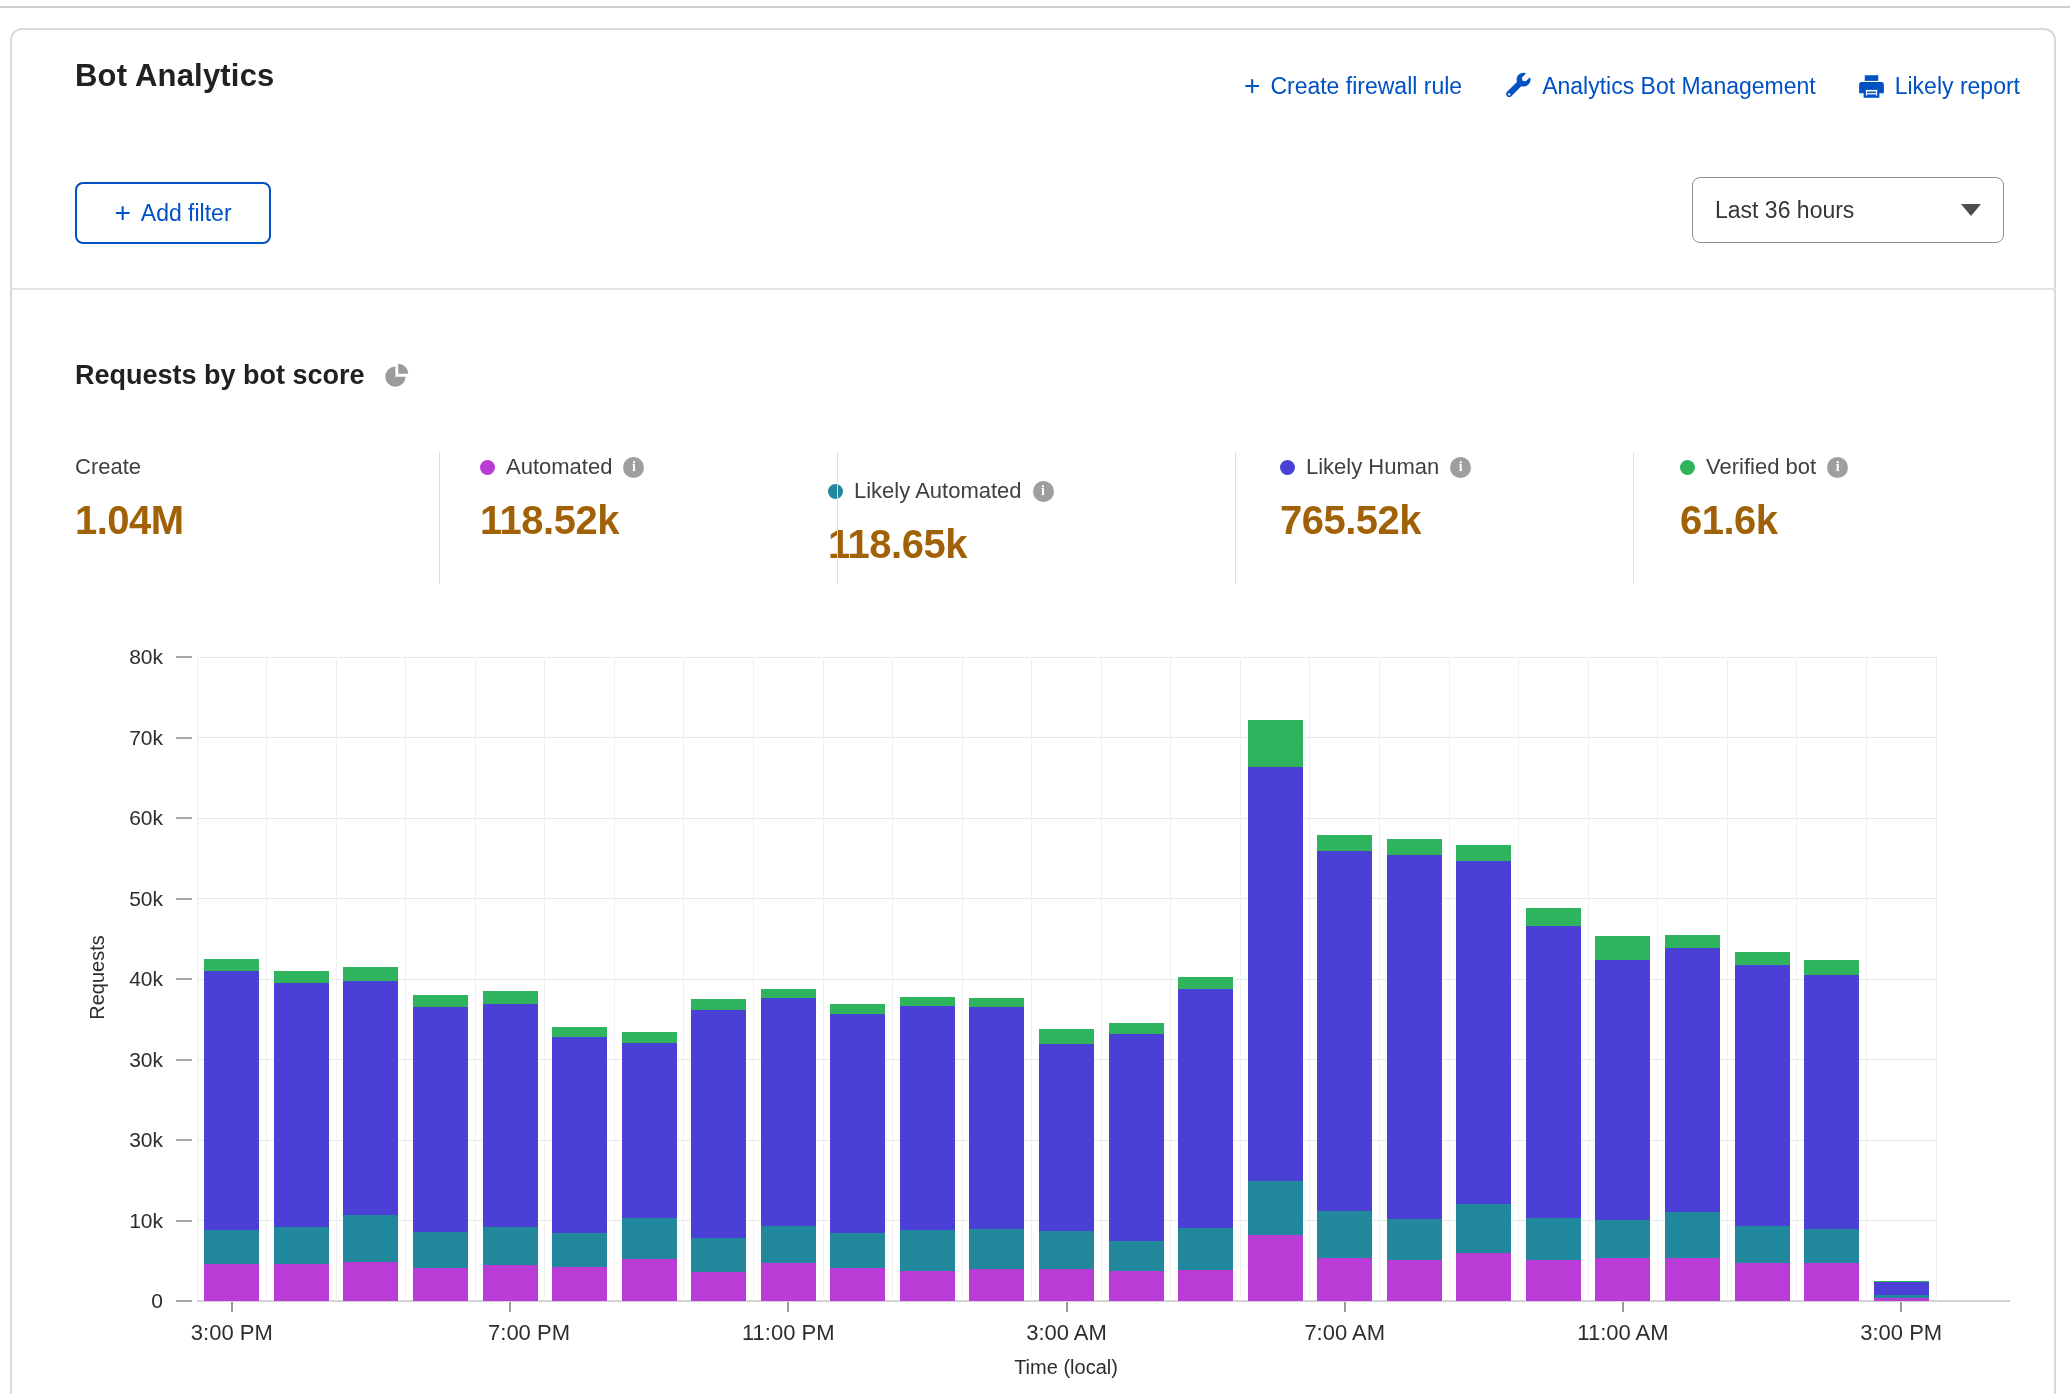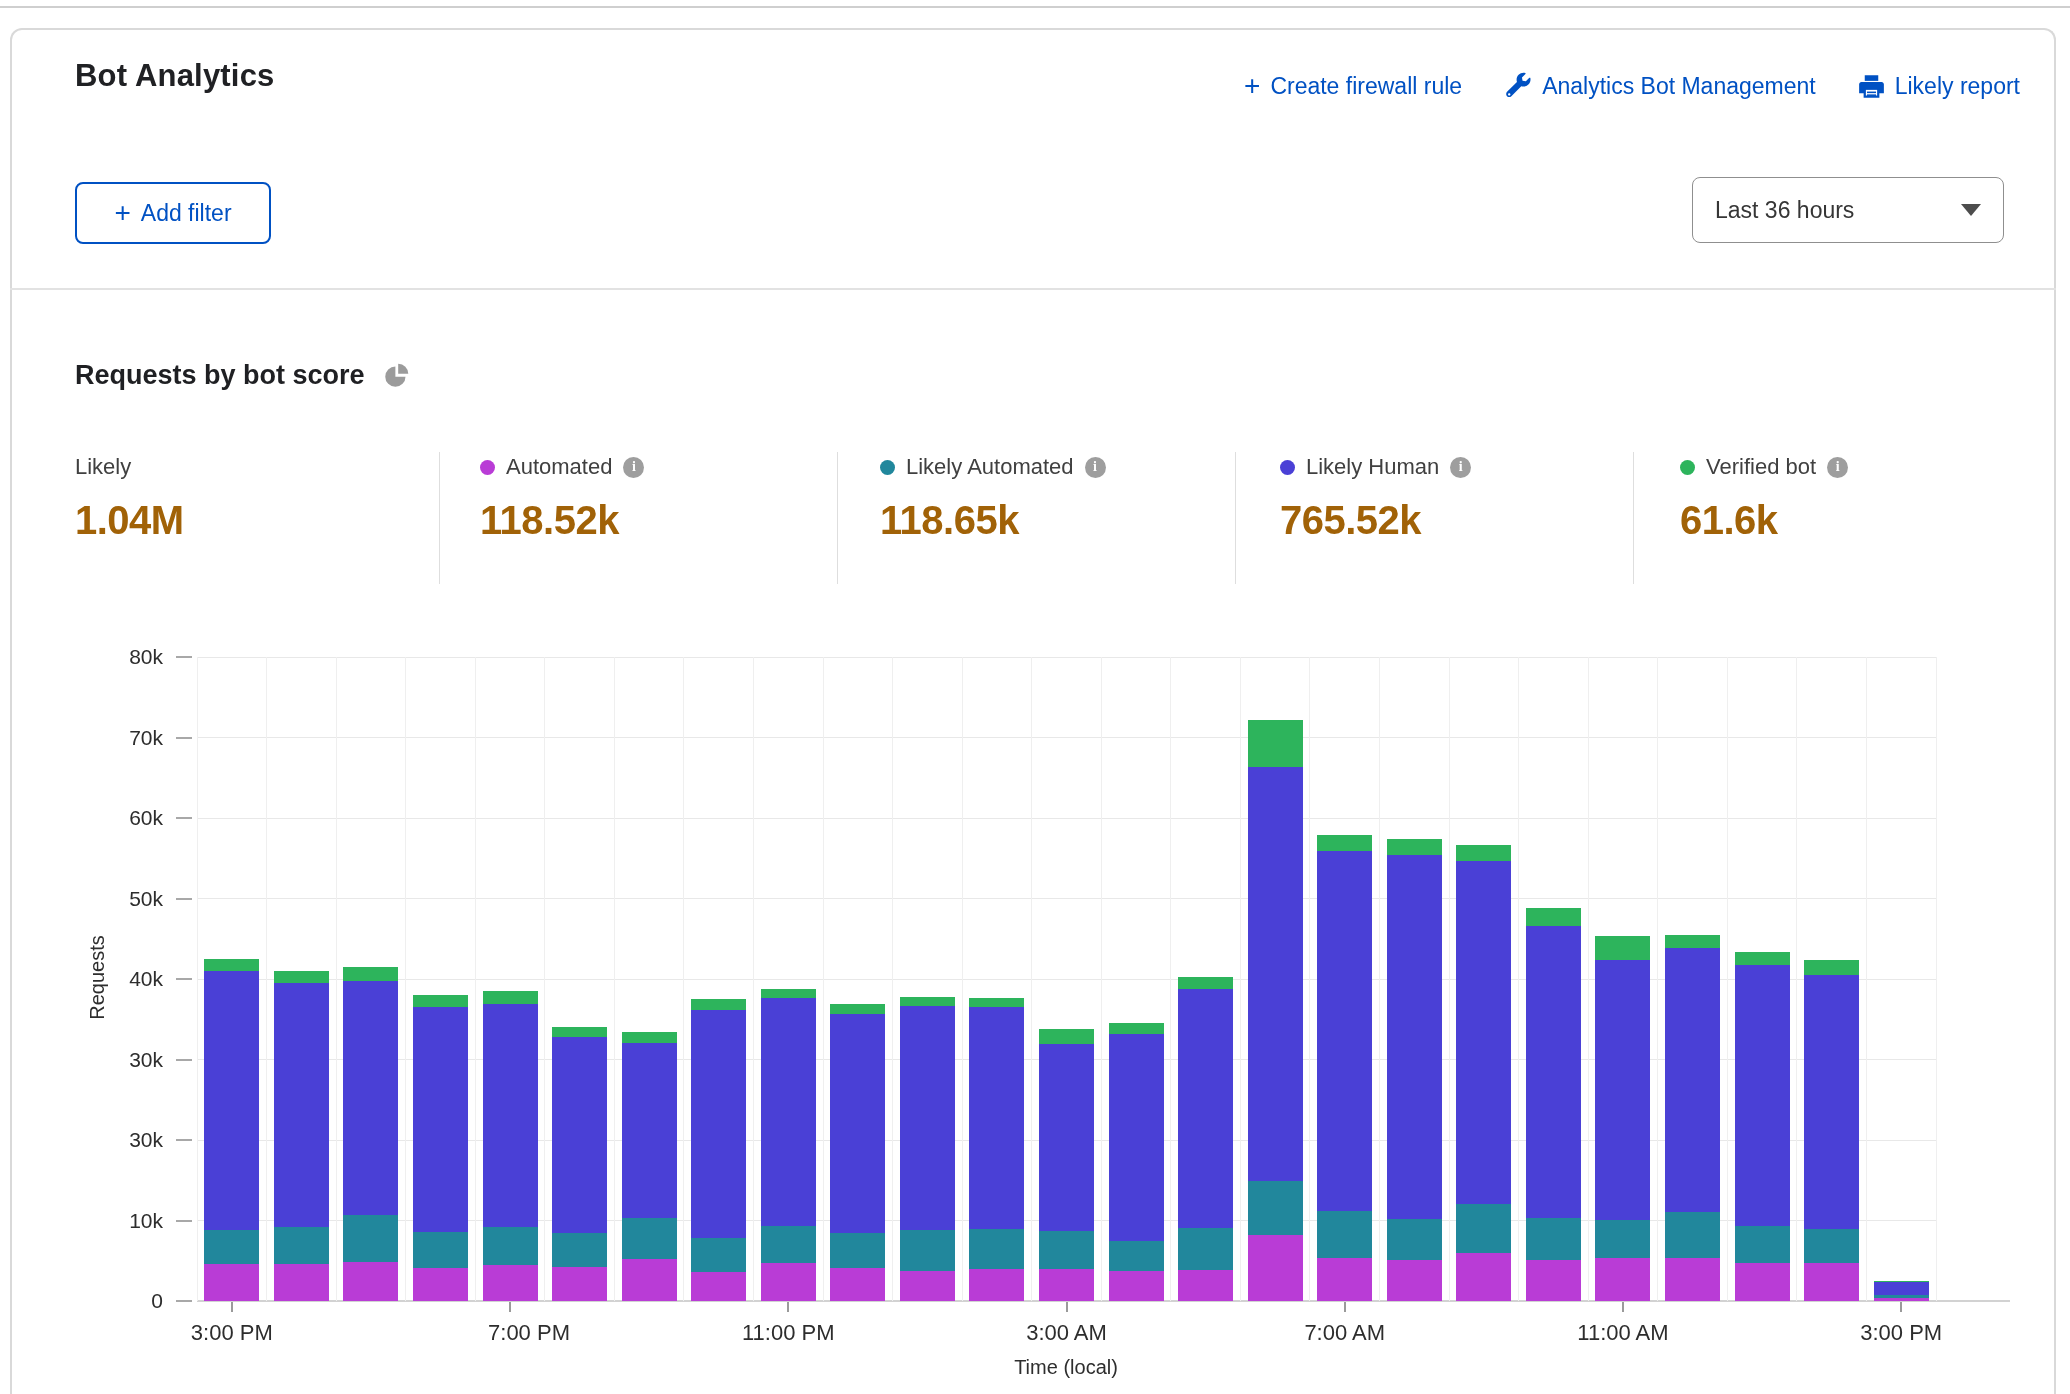--- a/index.html
+++ b/index.html
@@ -110,7 +110,7 @@
 
 <div class="stat" style="left:75px;">
   <div class="stat-label-row">
-    <span class="stat-label">Likely</span>
+    <span class="stat-label">Create</span>
   </div>
   <div class="stat-value">1.04M</div>
 </div>

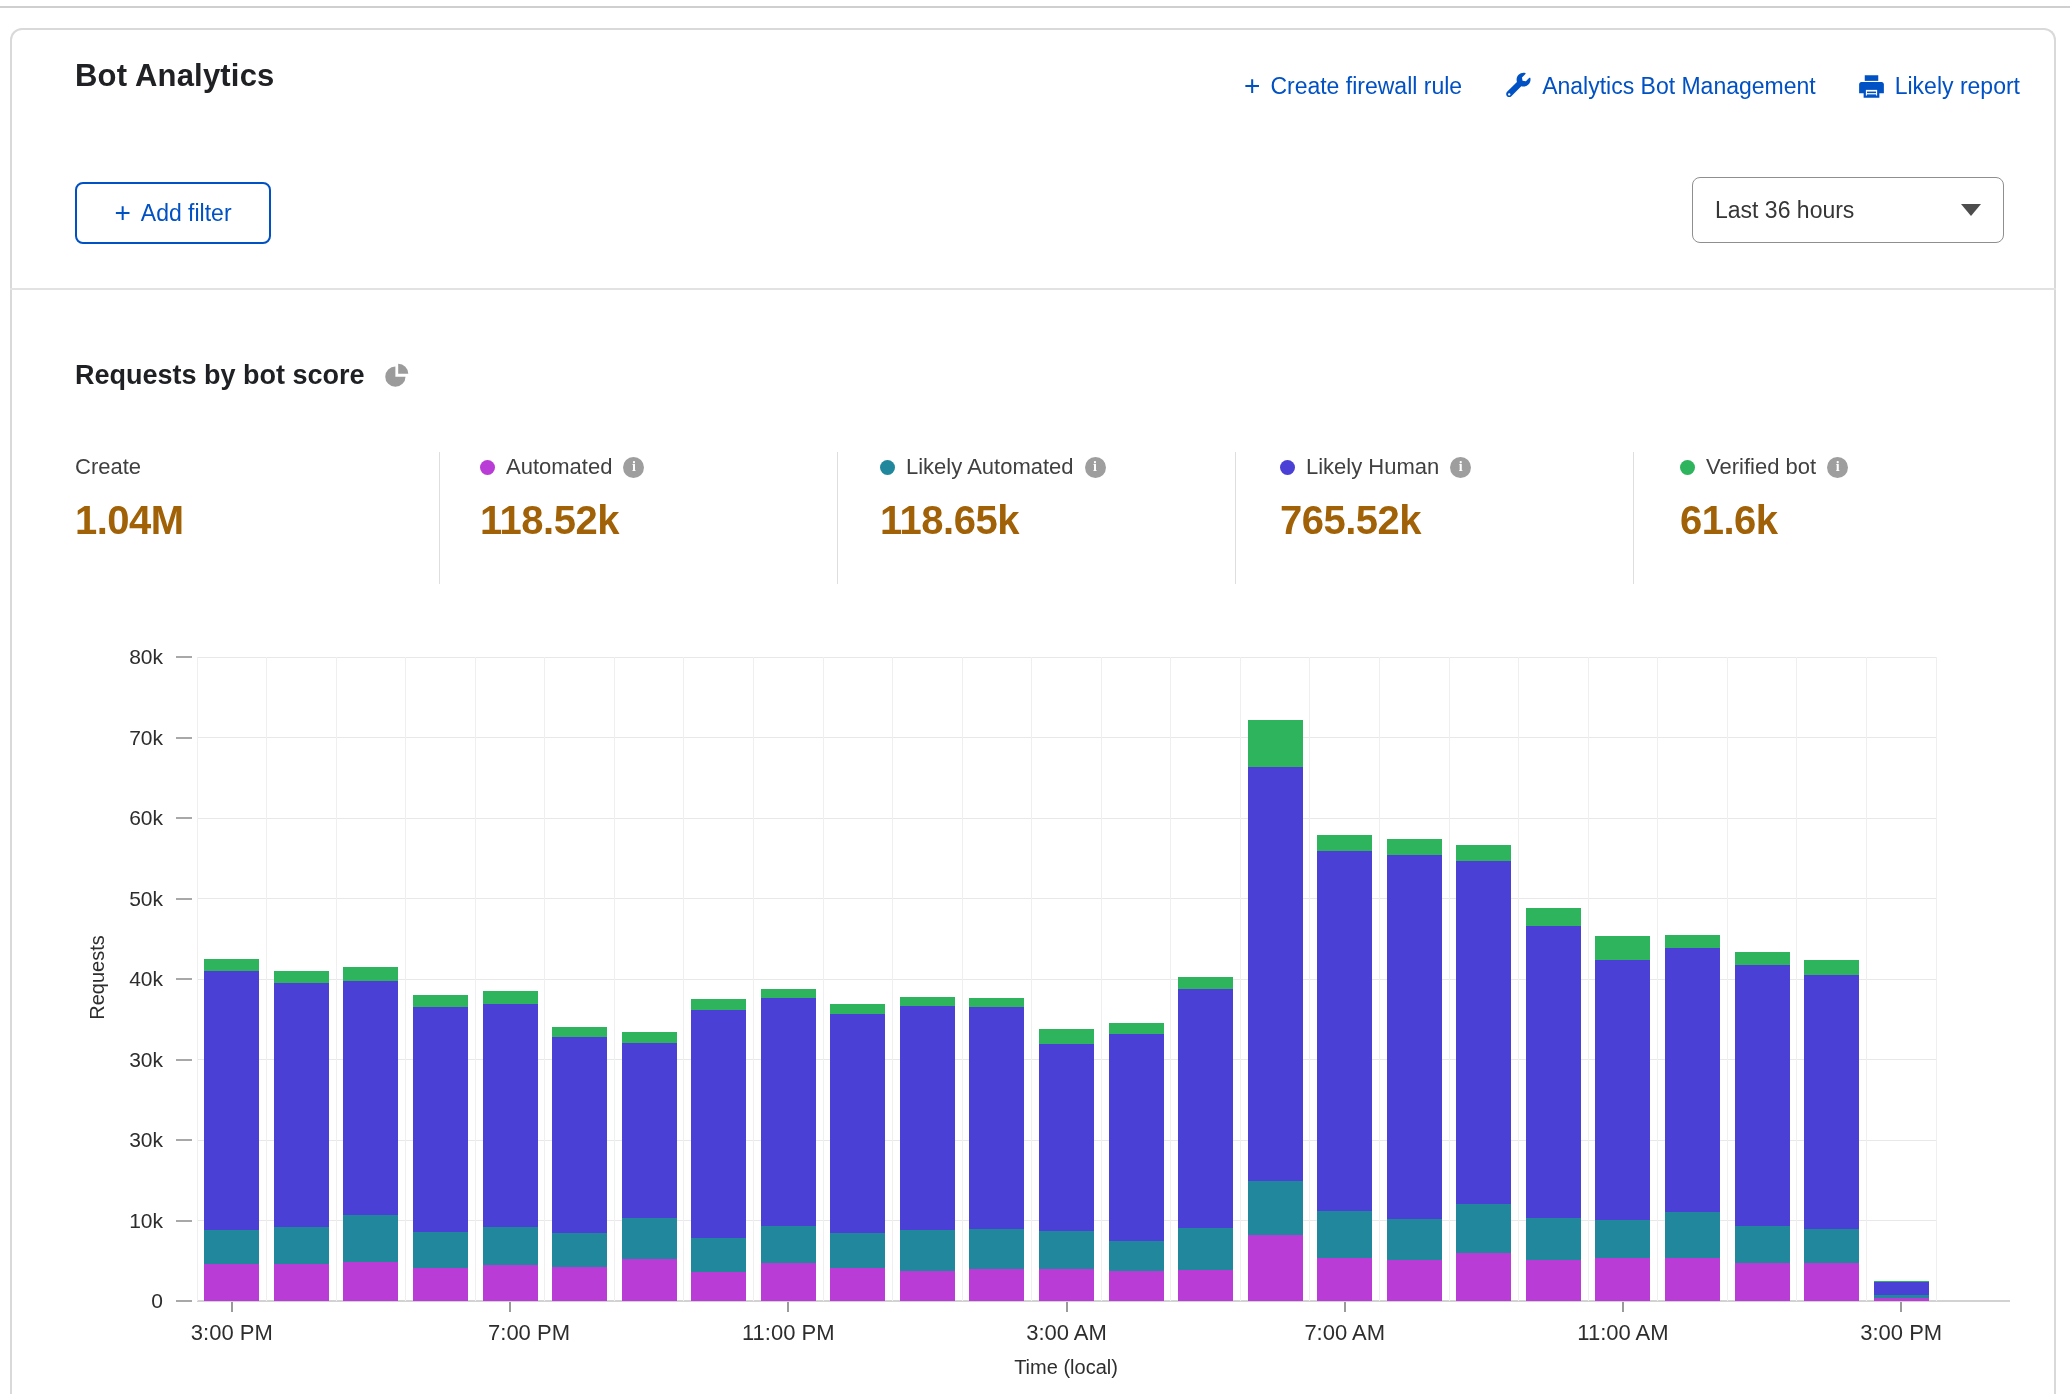--- a/index.html
+++ b/index.html
@@ -124,7 +124,7 @@
   <div class="stat-value">118.52k</div>
 </div>
 
-<div class="stat" style="left:880px;">
+<div class="stat" style="left:828px;margin-top:24px;">
   <div class="stat-label-row">
     <span class="stat-dot" style="background: rgb(33, 135, 156);"></span>
     <span class="stat-label">Likely Automated</span>

